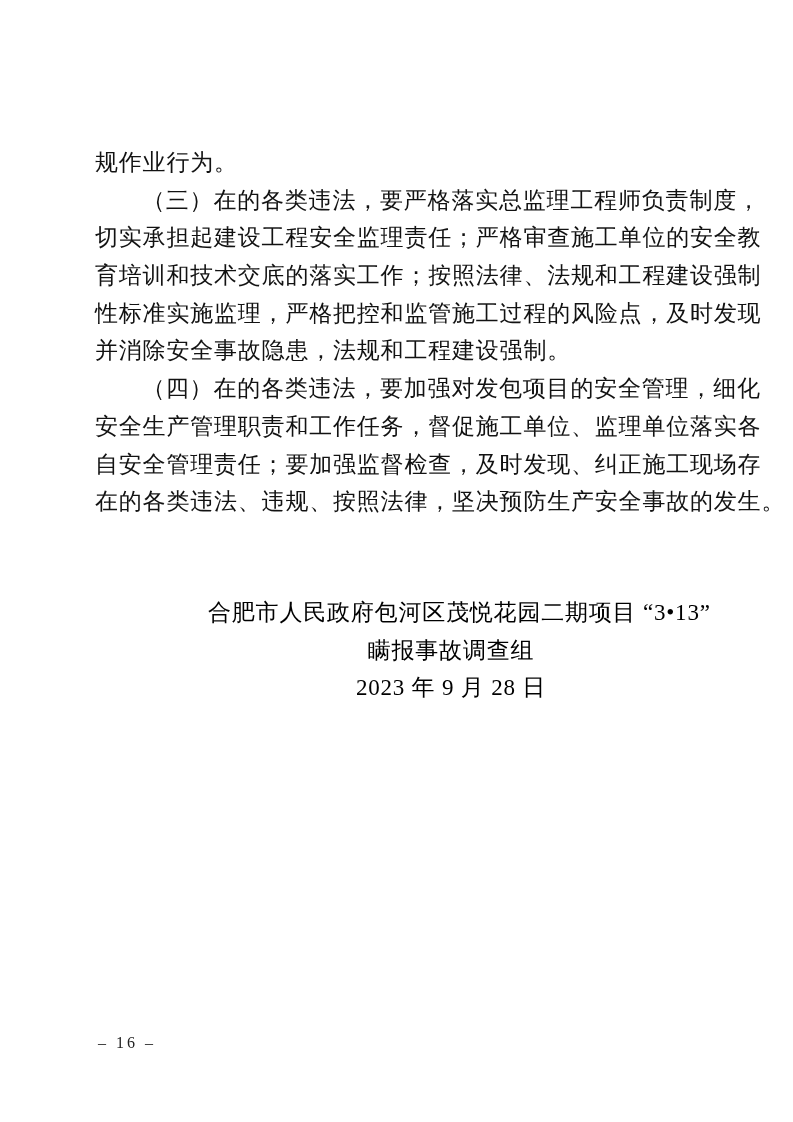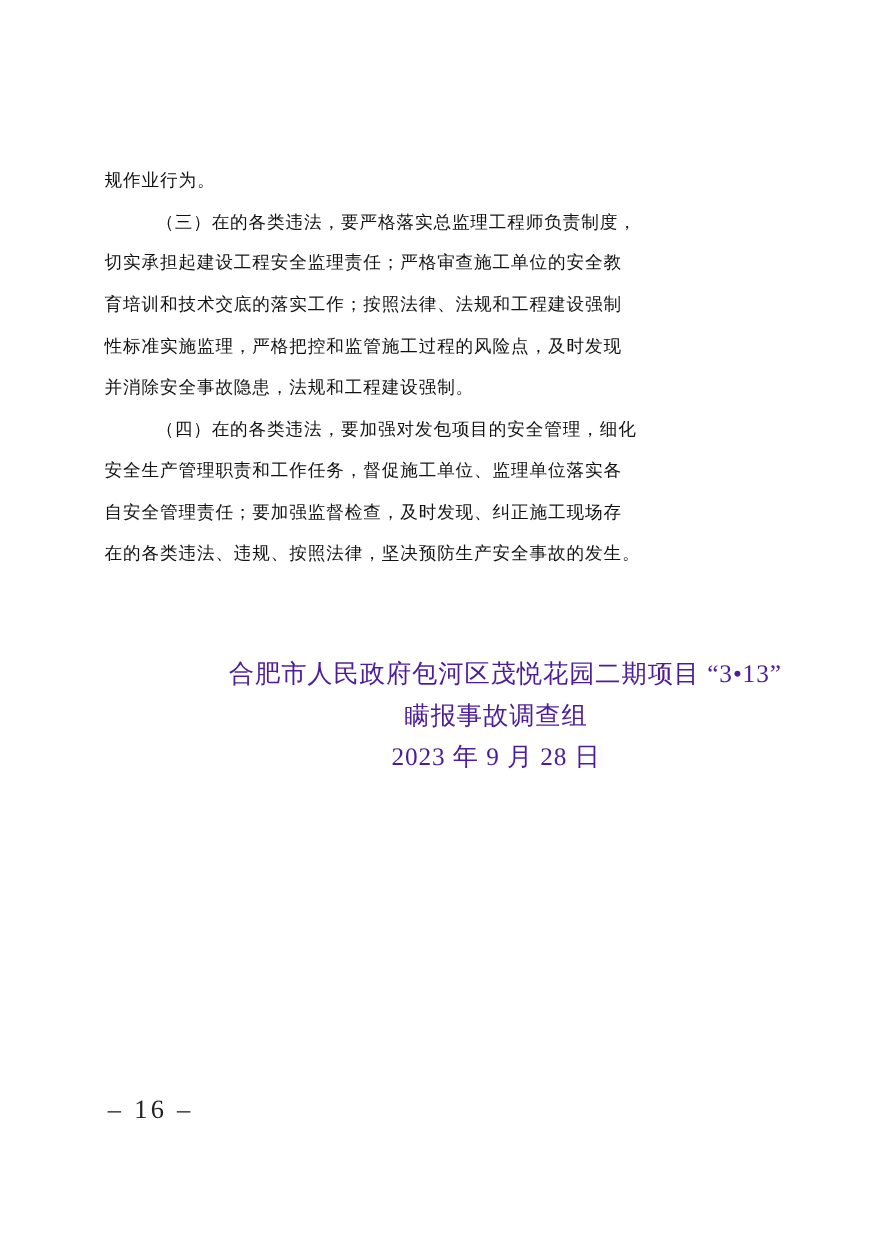--- a/index.html
+++ b/index.html
@@ -23,12 +23,13 @@
     width: 640px;
   }
   .body-line {
-    font-size: 16px;
+    font-size: 23px;
     line-height: 37.7px;
     height: 37.7px;
     letter-spacing: 0.8px;
     white-space: nowrap;
     color: #121212;
+    font-family: Liberation Mono, monospace;
   }
   .body-line.indent {
     text-indent: 47px;

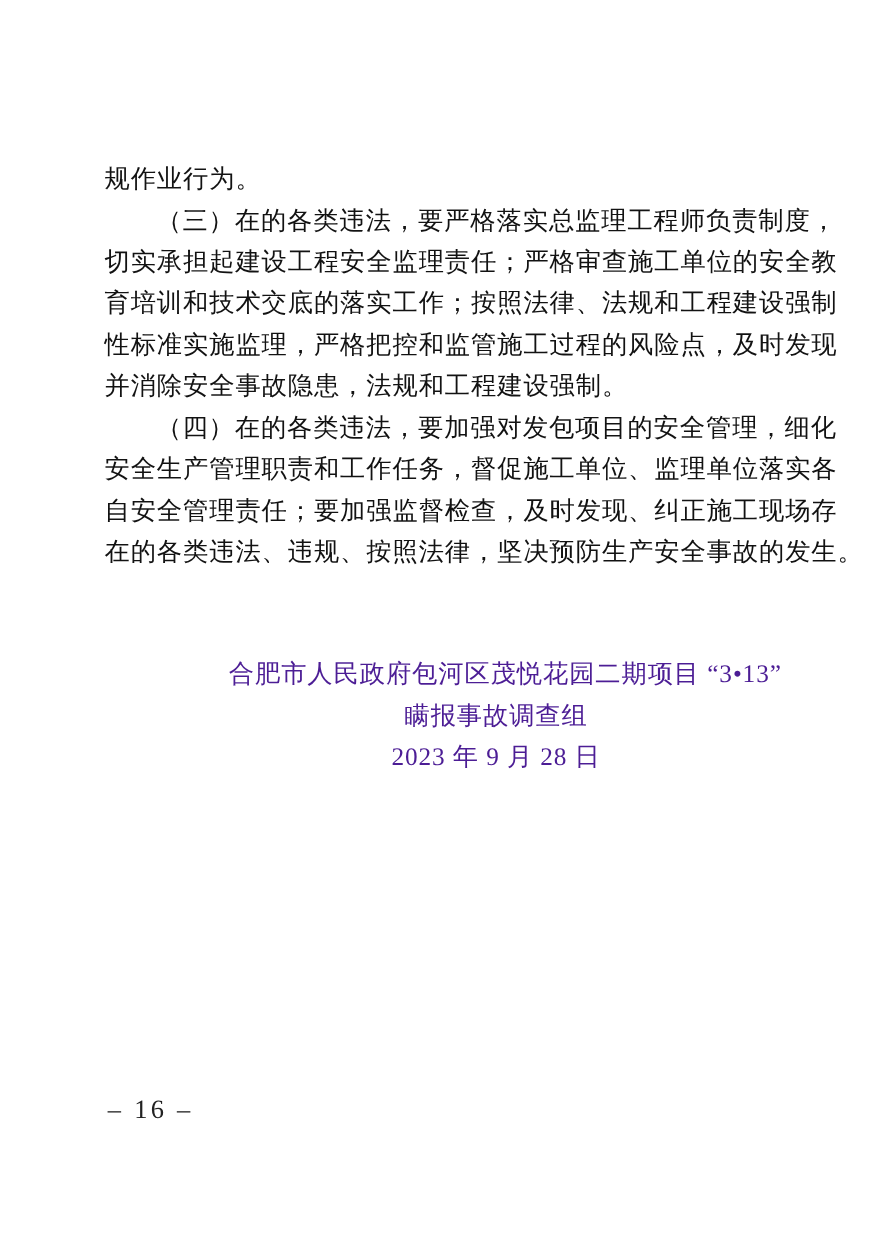--- a/index.html
+++ b/index.html
@@ -47,7 +47,7 @@
     height: 37.6px;
     letter-spacing: 0.8px;
     white-space: nowrap;
-    color: #4c1d95;
+    color: #000000;
   }
   .page-number {
     position: absolute;

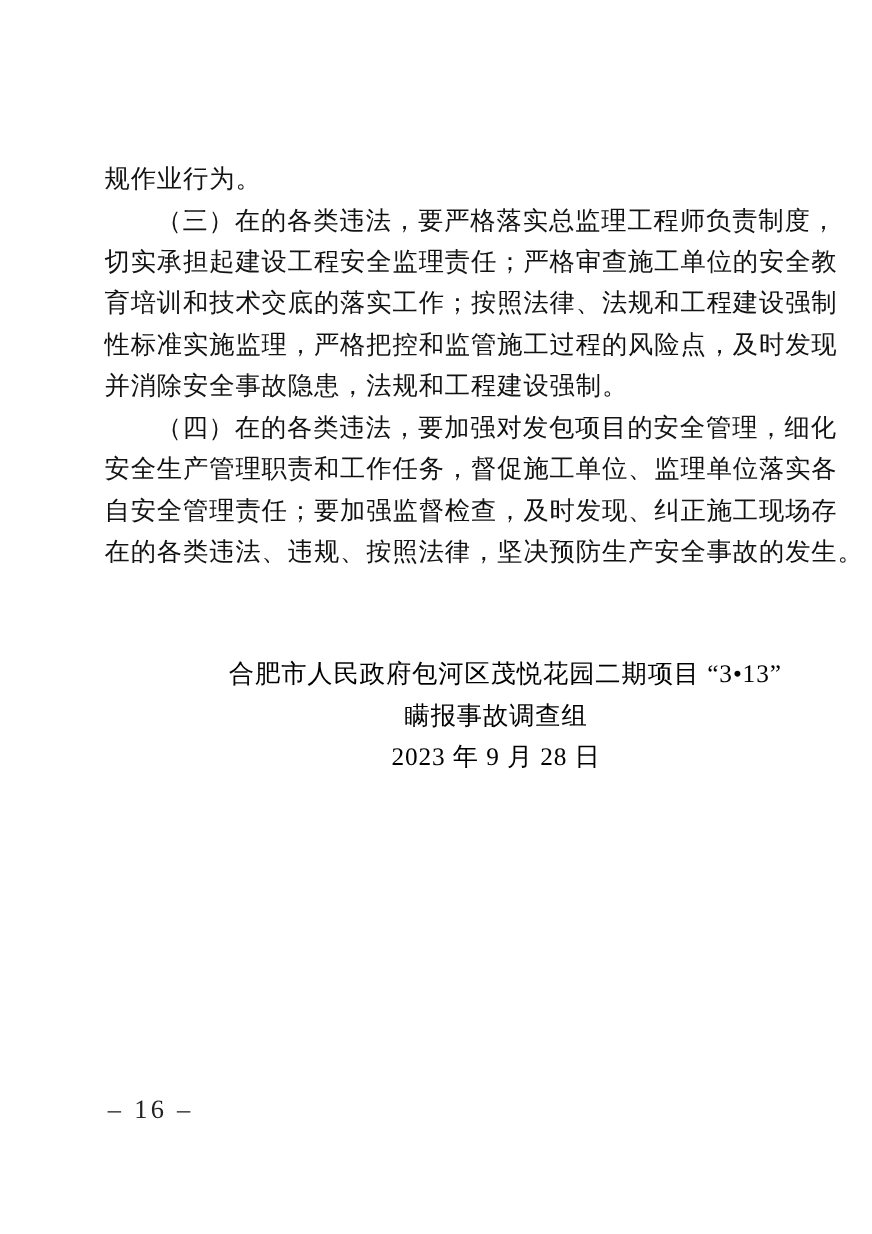--- a/index.html
+++ b/index.html
@@ -52,8 +52,8 @@
   .page-number {
     position: absolute;
     left: 98px;
-    top: 997px;
-    font-size: 24px;
+    top: 1031px;
+    font-size: 16px;
     line-height: 24px;
     letter-spacing: 3px;
     color: #222222;

